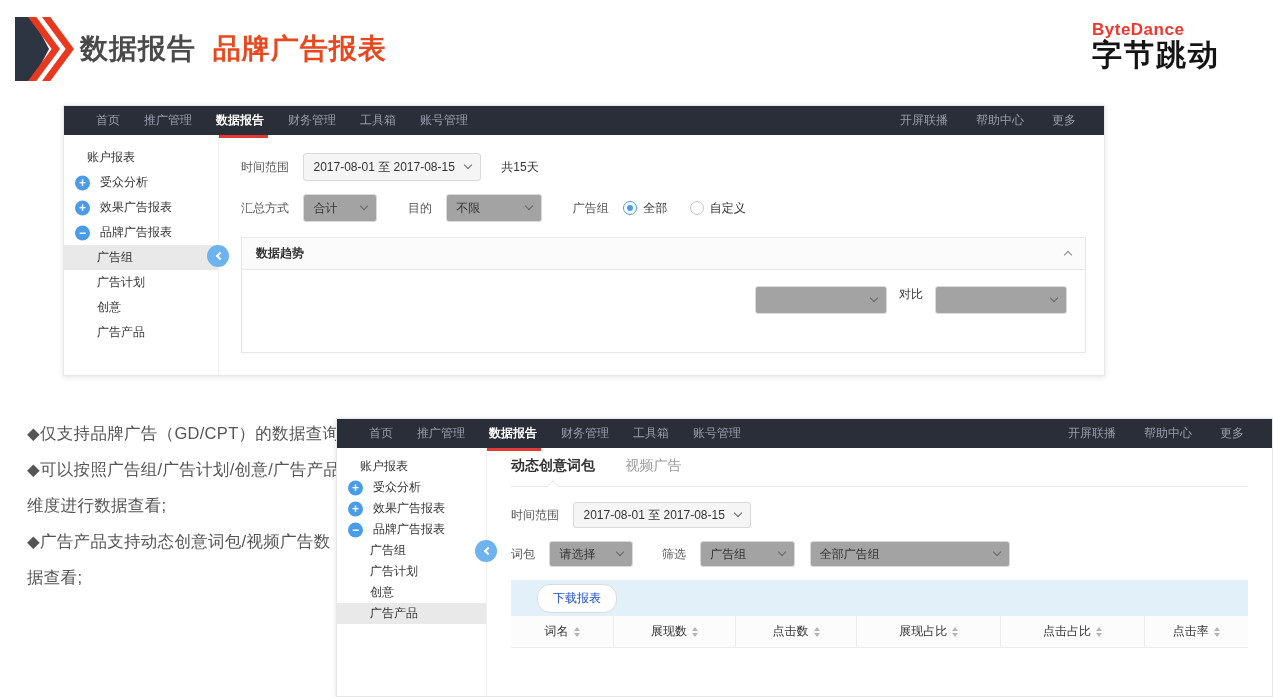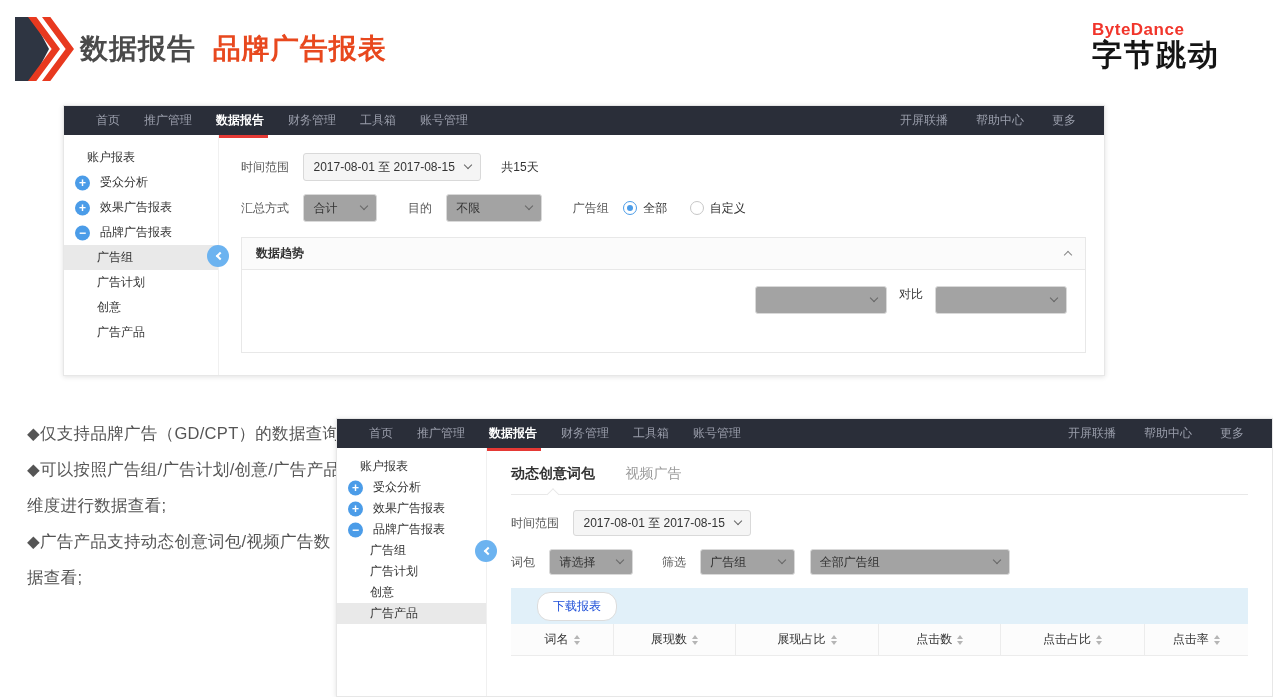--- a/index.html
+++ b/index.html
@@ -79,7 +79,7 @@
   .notes .bullet { display:block; }
 
   
-  #shot2 .content { padding:16px 24px 0 24px; }
+  #shot2 .content { padding:8px 24px 0 24px; }
   .tabs { position:relative; border-bottom:1px solid #e8e8e8; padding-bottom:11px; margin-bottom:15px; }
   .tab { font-size:14px; cursor:pointer; display:inline-block; position:relative; }
   .tab.active { color:#333; font-weight:bold; }

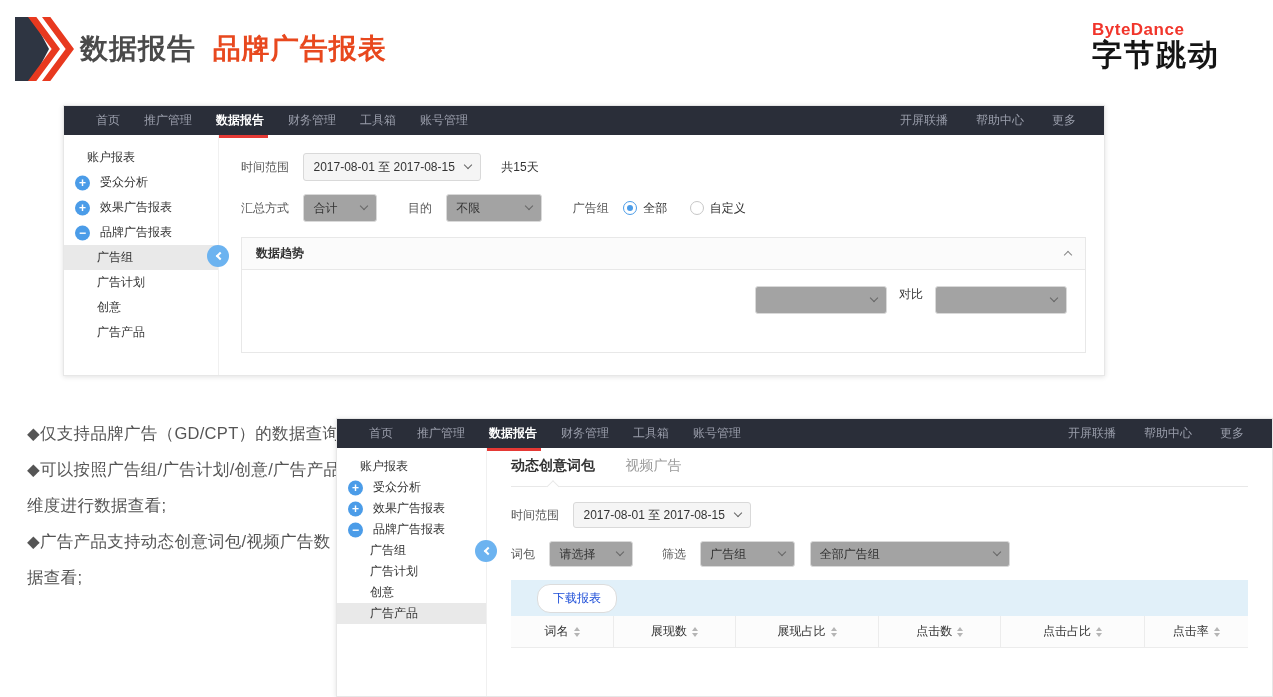--- a/index.html
+++ b/index.html
@@ -302,6 +302,13 @@
               <i class="down"></i>
             </span>
           </div>
+        <div class="th c3">
+            <span>点击数</span>
+            <span class="sort">
+              <i class="up"></i>
+              <i class="down"></i>
+            </span>
+          </div>
         <div class="th c2">
             <span>展现占比</span>
             <span class="sort">
@@ -309,13 +316,6 @@
               <i class="down"></i>
             </span>
           </div>
-        <div class="th c3">
-            <span>点击数</span>
-            <span class="sort">
-              <i class="up"></i>
-              <i class="down"></i>
-            </span>
-          </div>
         <div class="th c4">
             <span>点击占比</span>
             <span class="sort">

